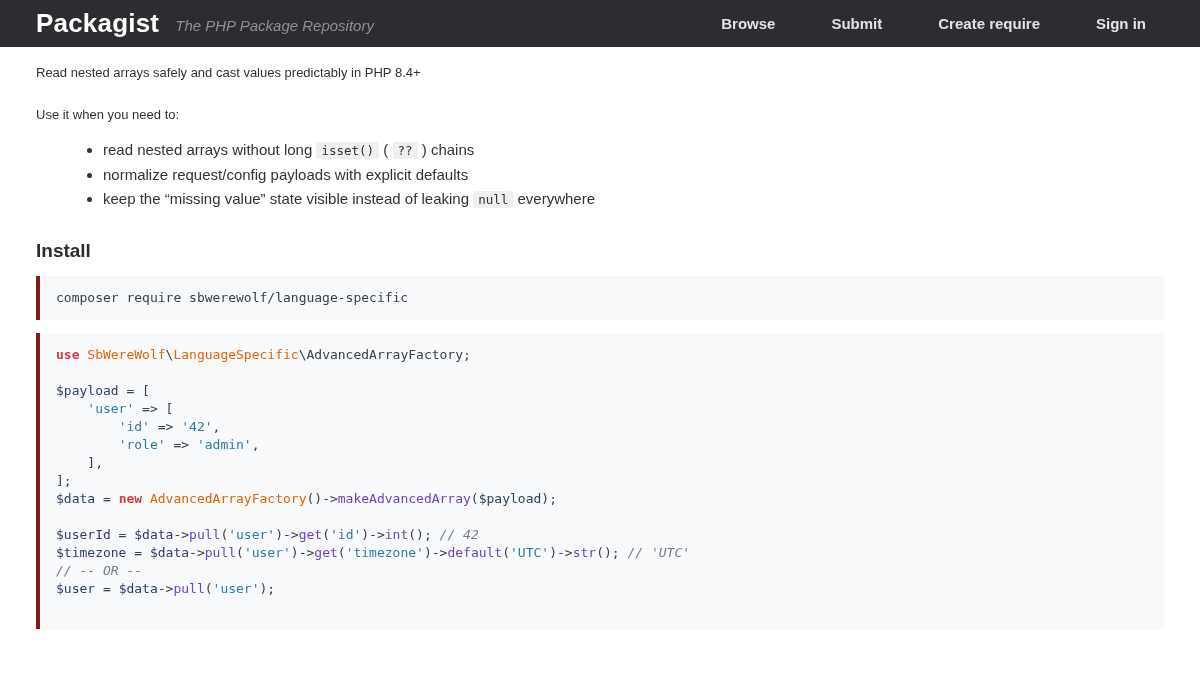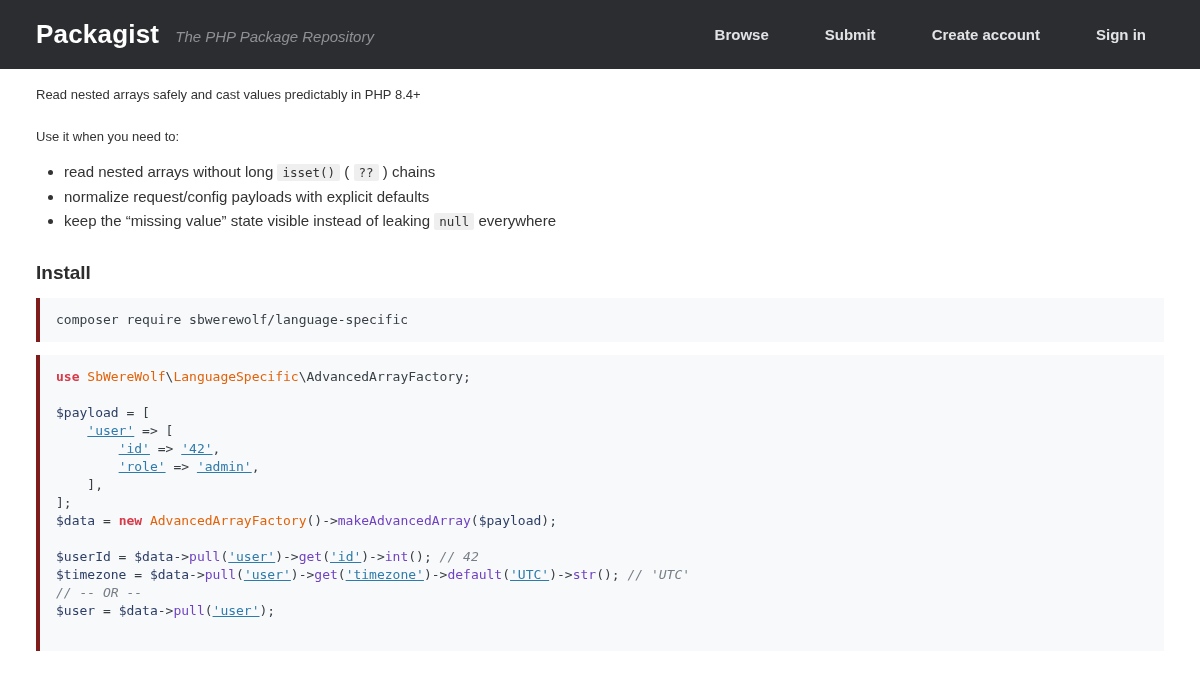--- a/index.html
+++ b/index.html
@@ -12,7 +12,7 @@
   }
   
   .site-header {
-    height: 69px; background: #2b2d31;
+    height: 47px; background: #2b2d31;
     display: flex; align-items: center;
     padding: 10px 36px;
   }

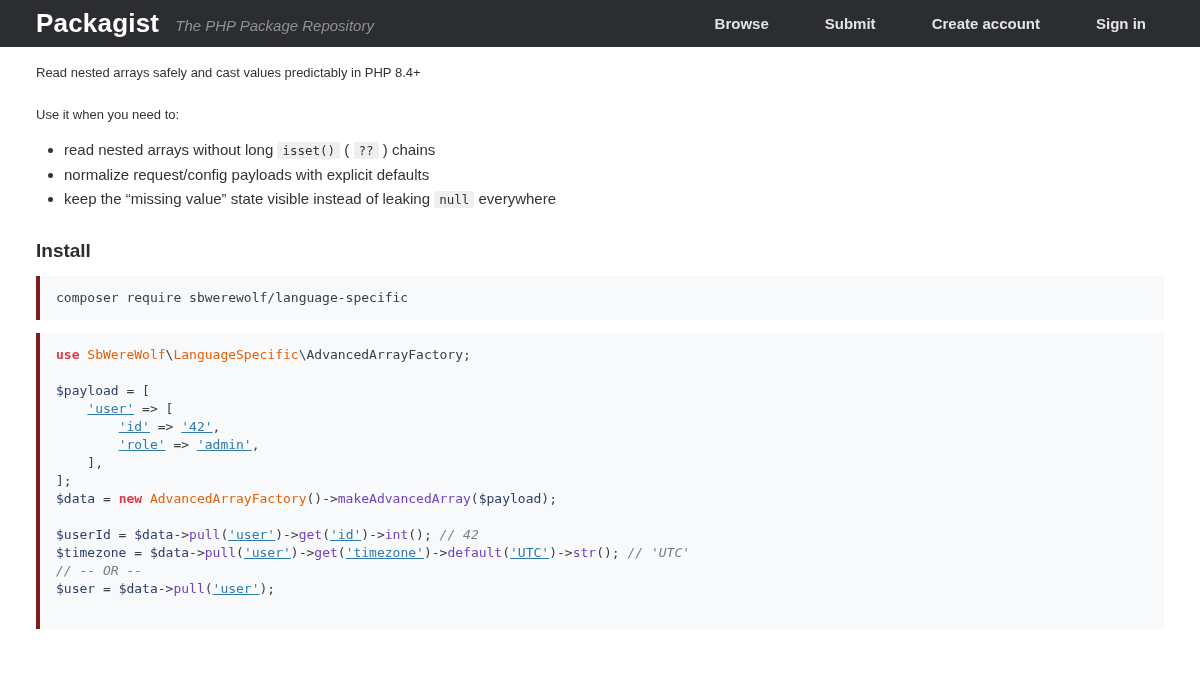--- a/index.html
+++ b/index.html
@@ -73,7 +73,7 @@
   <nav class="nav">
     <a>Browse</a>
     <a>Submit</a>
-    <a>Create account</a>
+    <a>Create require</a>
     <a>Sign in</a>
   </nav>
 </header>

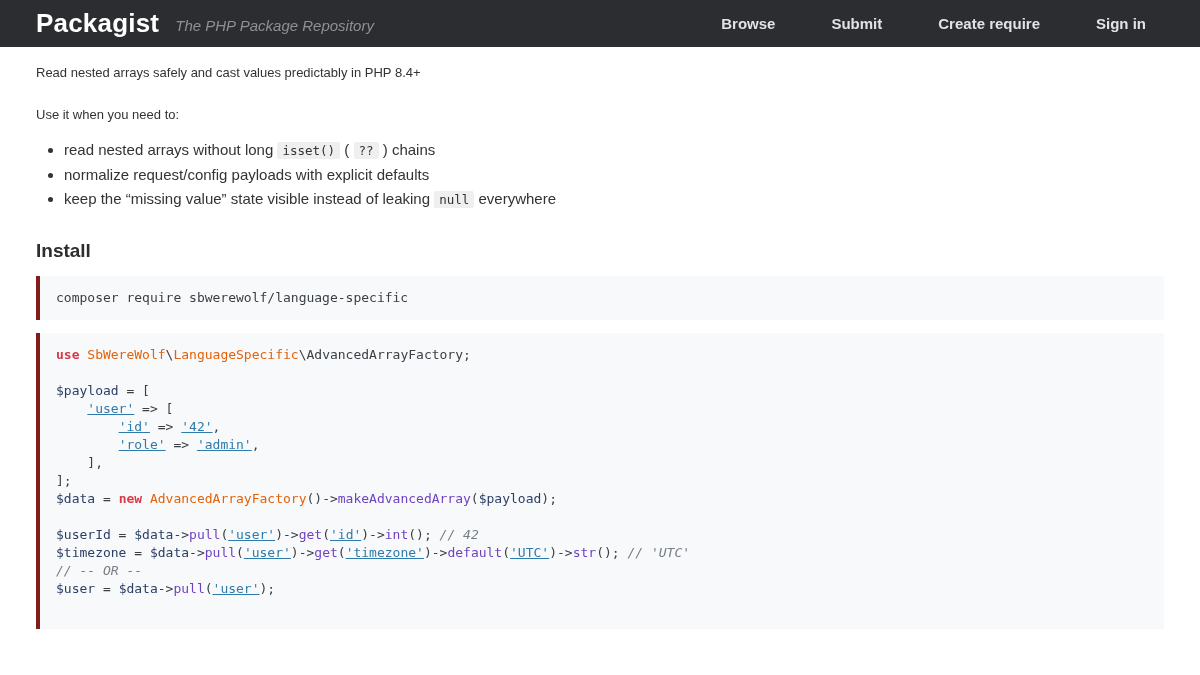--- a/index.html
+++ b/index.html
@@ -34,7 +34,7 @@
   .para-1 { margin-top: 16px; }
   .para-2 { margin-top: 22px; }
   ul.use-cases { margin: 13px 0 0 0; padding-left: 28px; }
-  ul.use-cases li { font-size: 15px; line-height: 24px; color: #333; }
+  ul.use-cases li { font-size: 15px; line-height: 24px; color: #333; margin-left: 39px; }
   .inline-code {
     font-family: "DejaVu Sans Mono", monospace;
     font-size: 12.5px; background: #efefef; color: #333;

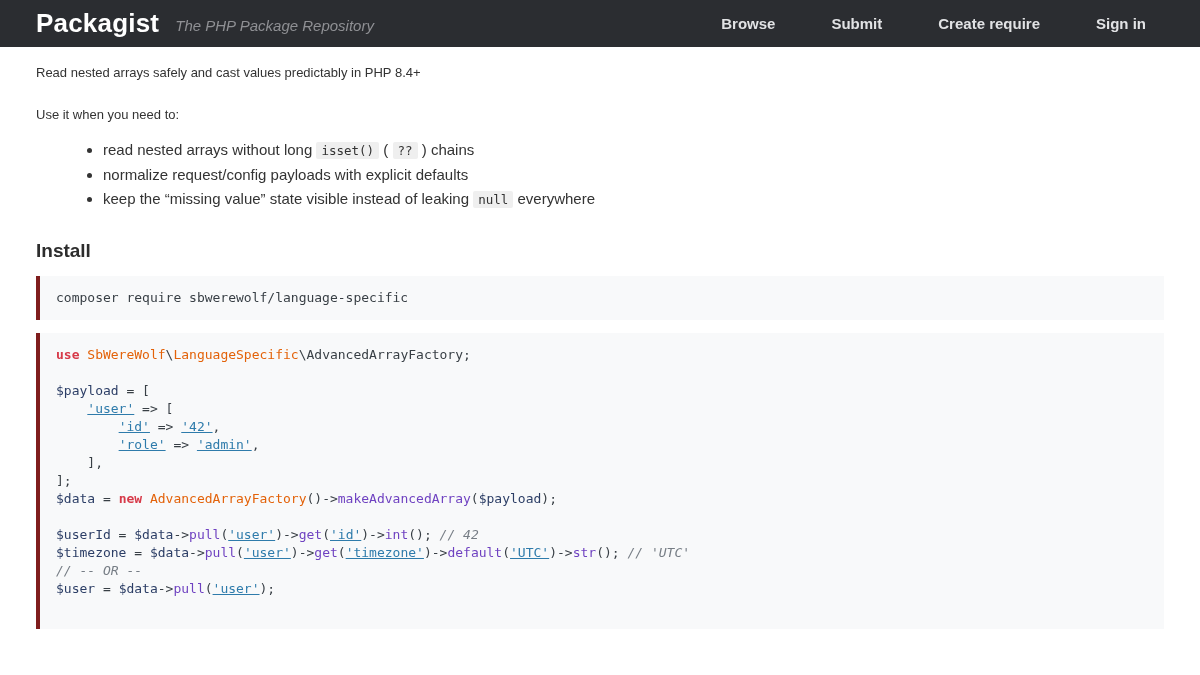--- a/index.html
+++ b/index.html
@@ -59,7 +59,7 @@
   .tk-k { color: #d73a49; font-weight: bold; }              
   .tk-c { color: #e36209; }              
   .tk-f { color: #6f42c1; }              
-  .tk-s { color: #2e7bab; text-decoration: underline; }              
+  .tk-s { color: #2e7bab; }              
   .tk-v { color: #2c3e66; }              
   .tk-m { color: #767d85; font-style: italic; } 
   .tk-p { color: #383f45; }              

